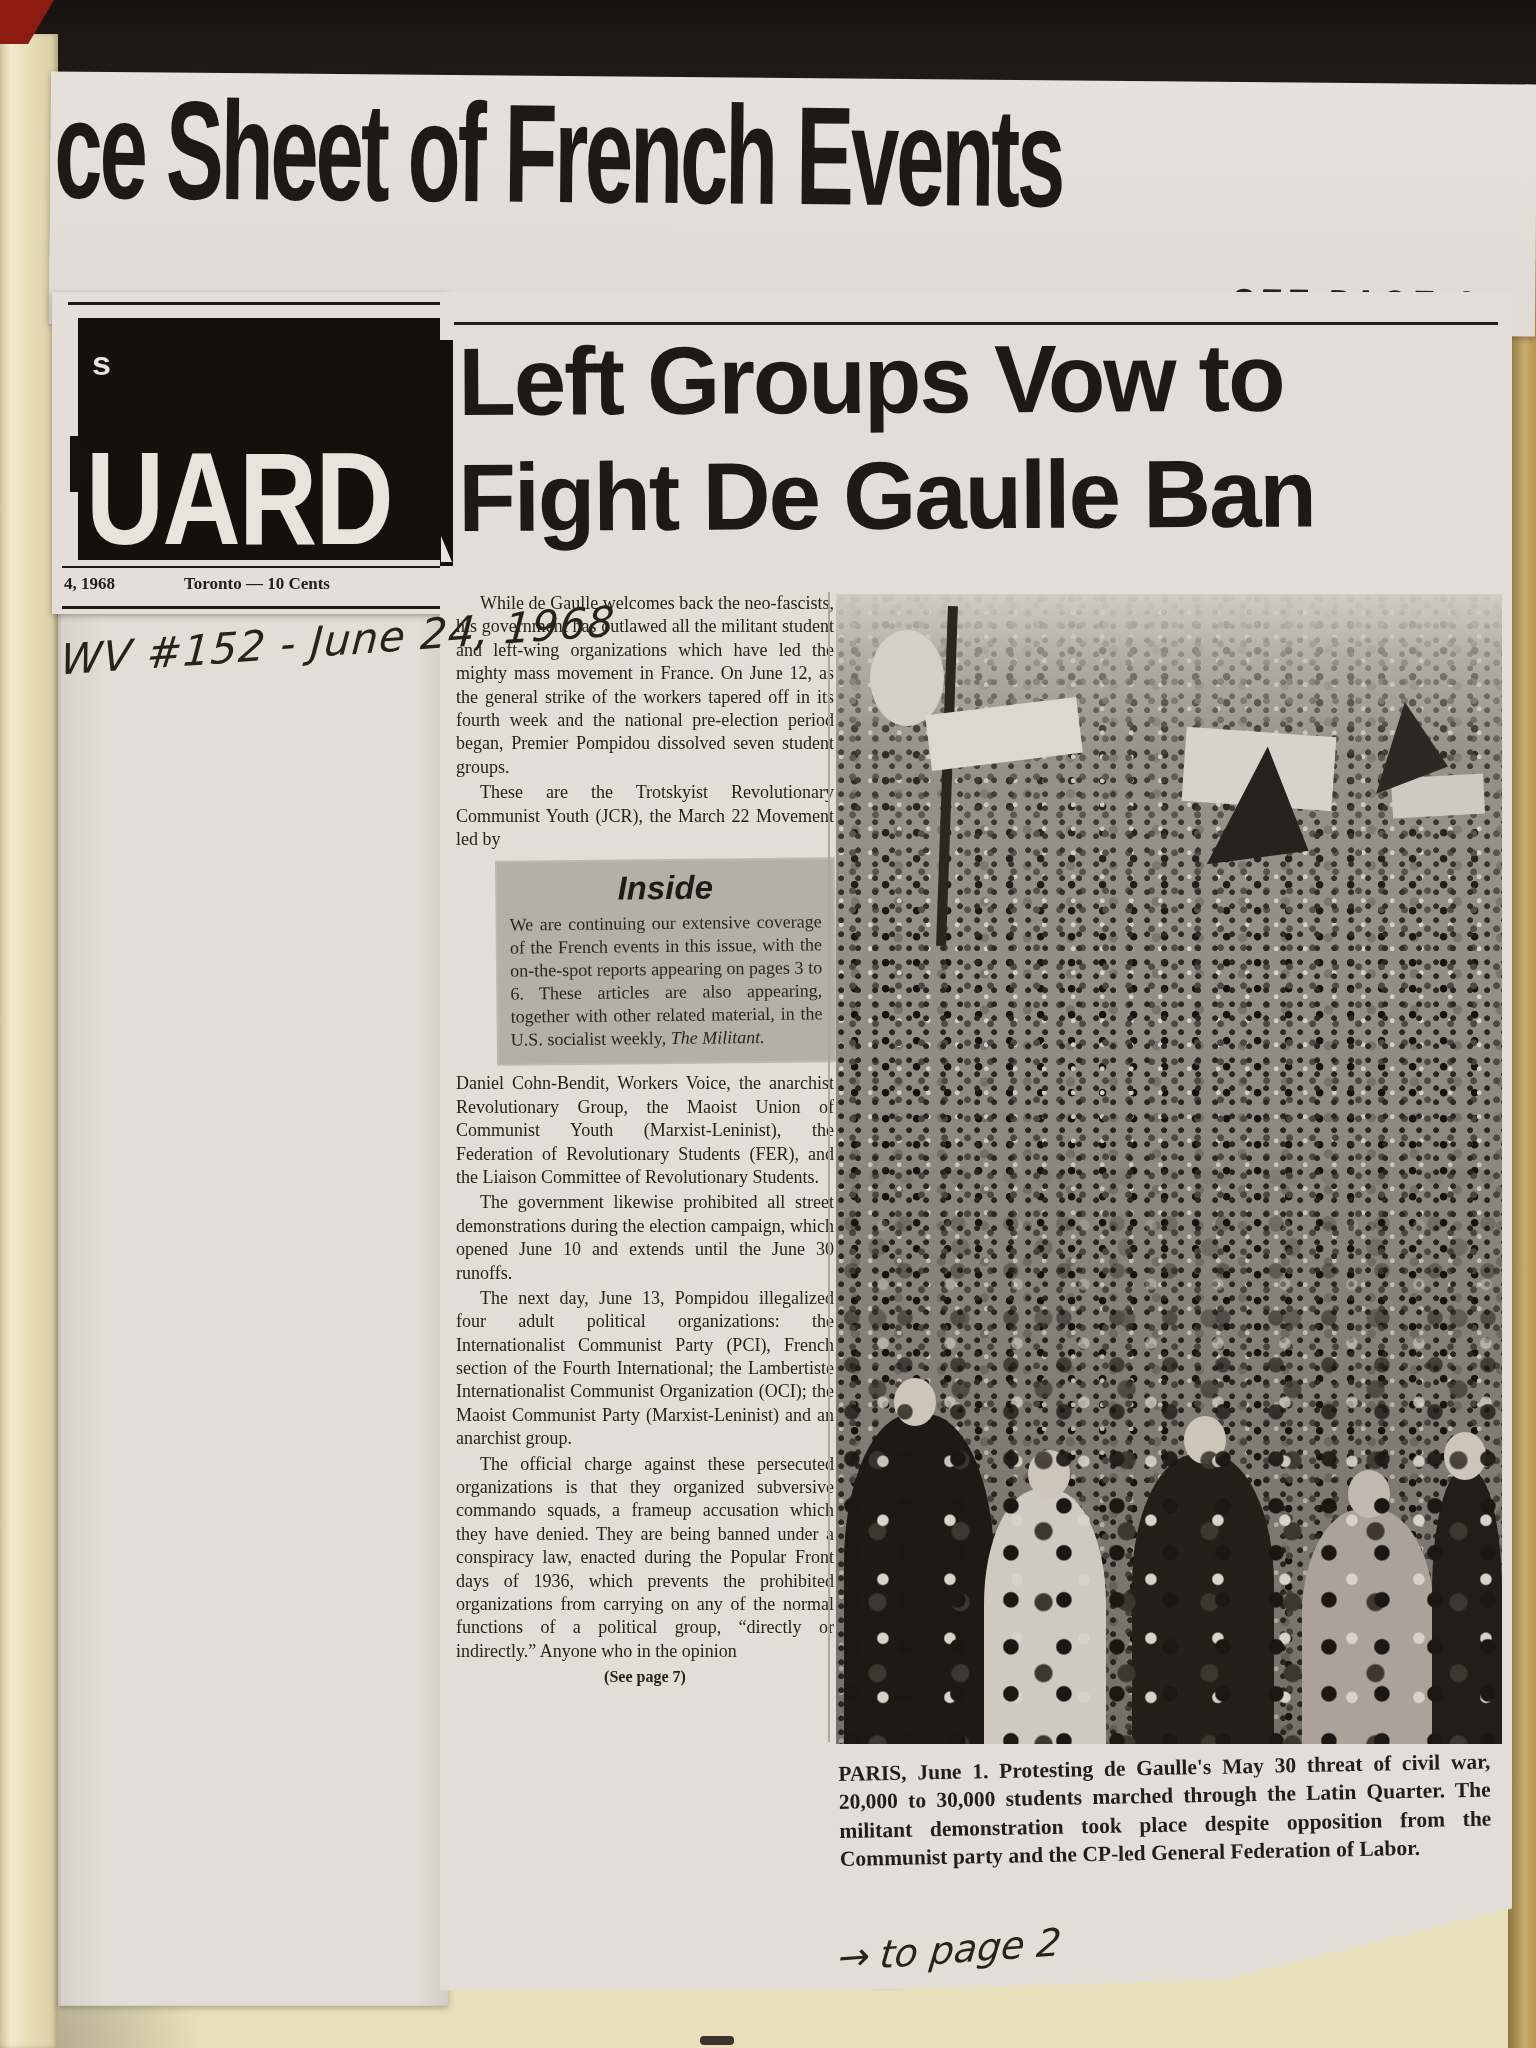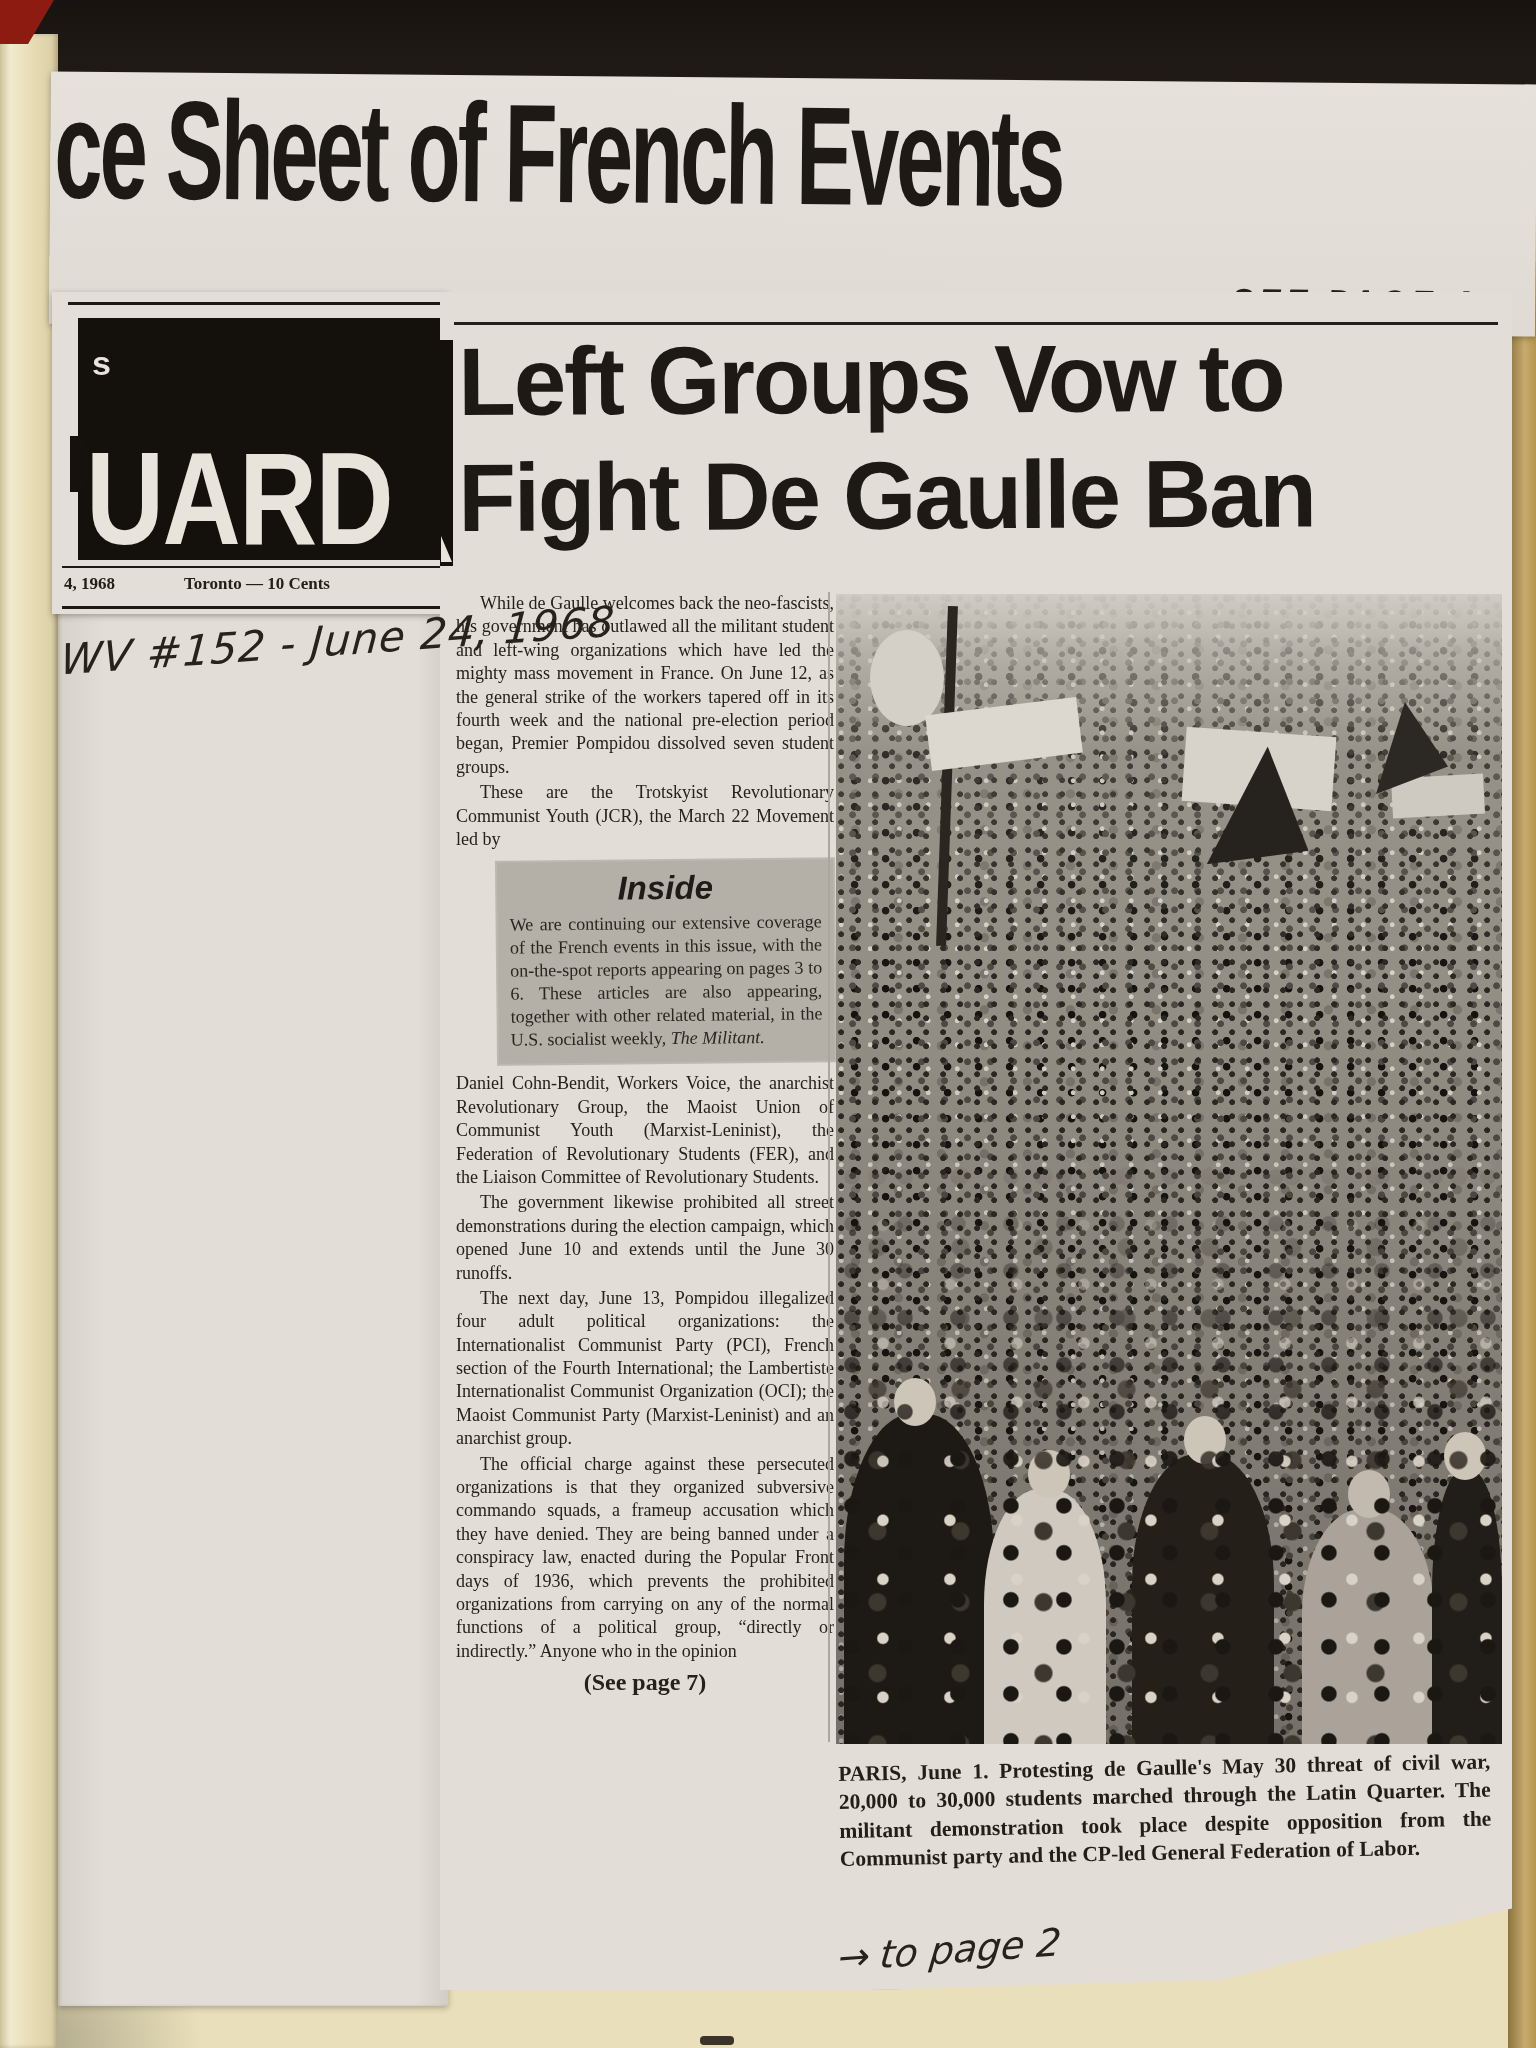--- a/index.html
+++ b/index.html
@@ -72,7 +72,7 @@
     font-style:italic;font-size:33px;color:#1f1b16;margin-bottom:2px;}
   .inside-body{font-size:18px;line-height:1.28;text-align:justify;color:#2a261f;}
   .inside-src{font-style:italic;}
-  .see-p7{text-align:center;font-weight:bold;font-size:24px;margin-top:4px;}
+  .see-p7{text-align:center;font-weight:bold;font-size:16px;margin-top:4px;}
   .col-rule{position:absolute;left:388px;top:300px;width:2px;height:1150px;background:#aca79d;}
   
   .photo{position:absolute;left:396px;top:302px;width:666px;height:1150px;overflow:hidden;

